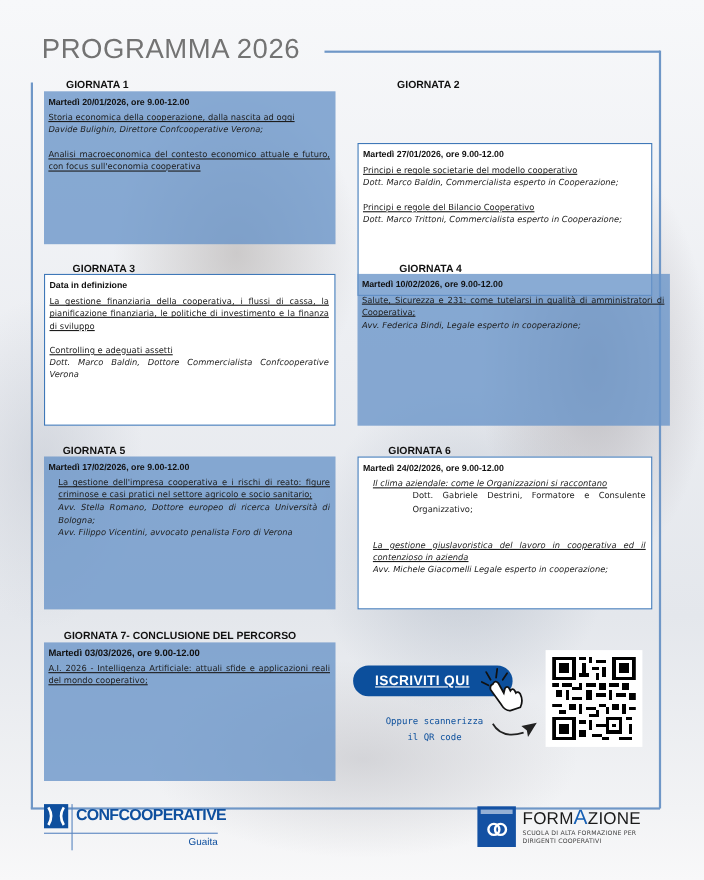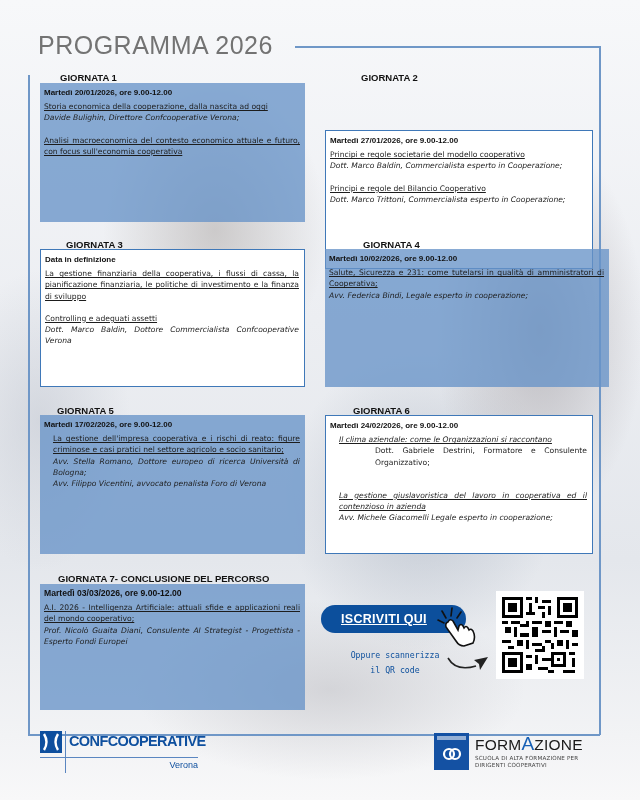--- a/index.html
+++ b/index.html
@@ -190,7 +190,6 @@
   <div class="day-date" style="font-size:8.6px;">Martedì 03/03/2026, ore 9.00-12.00</div>
   <div class="session">
     <div class="topic">A.I. 2026 - Intelligenza Artificiale: attuali sfide e applicazioni reali del mondo cooperativo;</div>
-    <div class="speaker">Prof. Nicolò Guaita Diani, Consulente AI Strategist - Progettista - Esperto Fondi Europei</div>
   </div>
 </section>
 

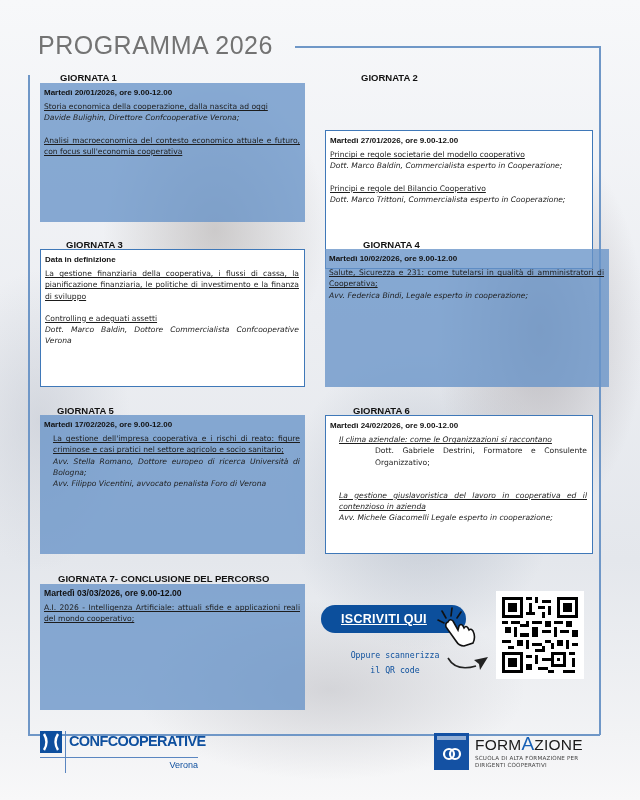--- a/index.html
+++ b/index.html
@@ -282,7 +282,7 @@
   <div class="vline"></div>
   <div class="hline"></div>
   <div class="name">CONFCOOPERATIVE</div>
-  <div class="city">Verona</div>
+  <div class="city">Guaita</div>
 </div>
 
 <div class="logo-form">

